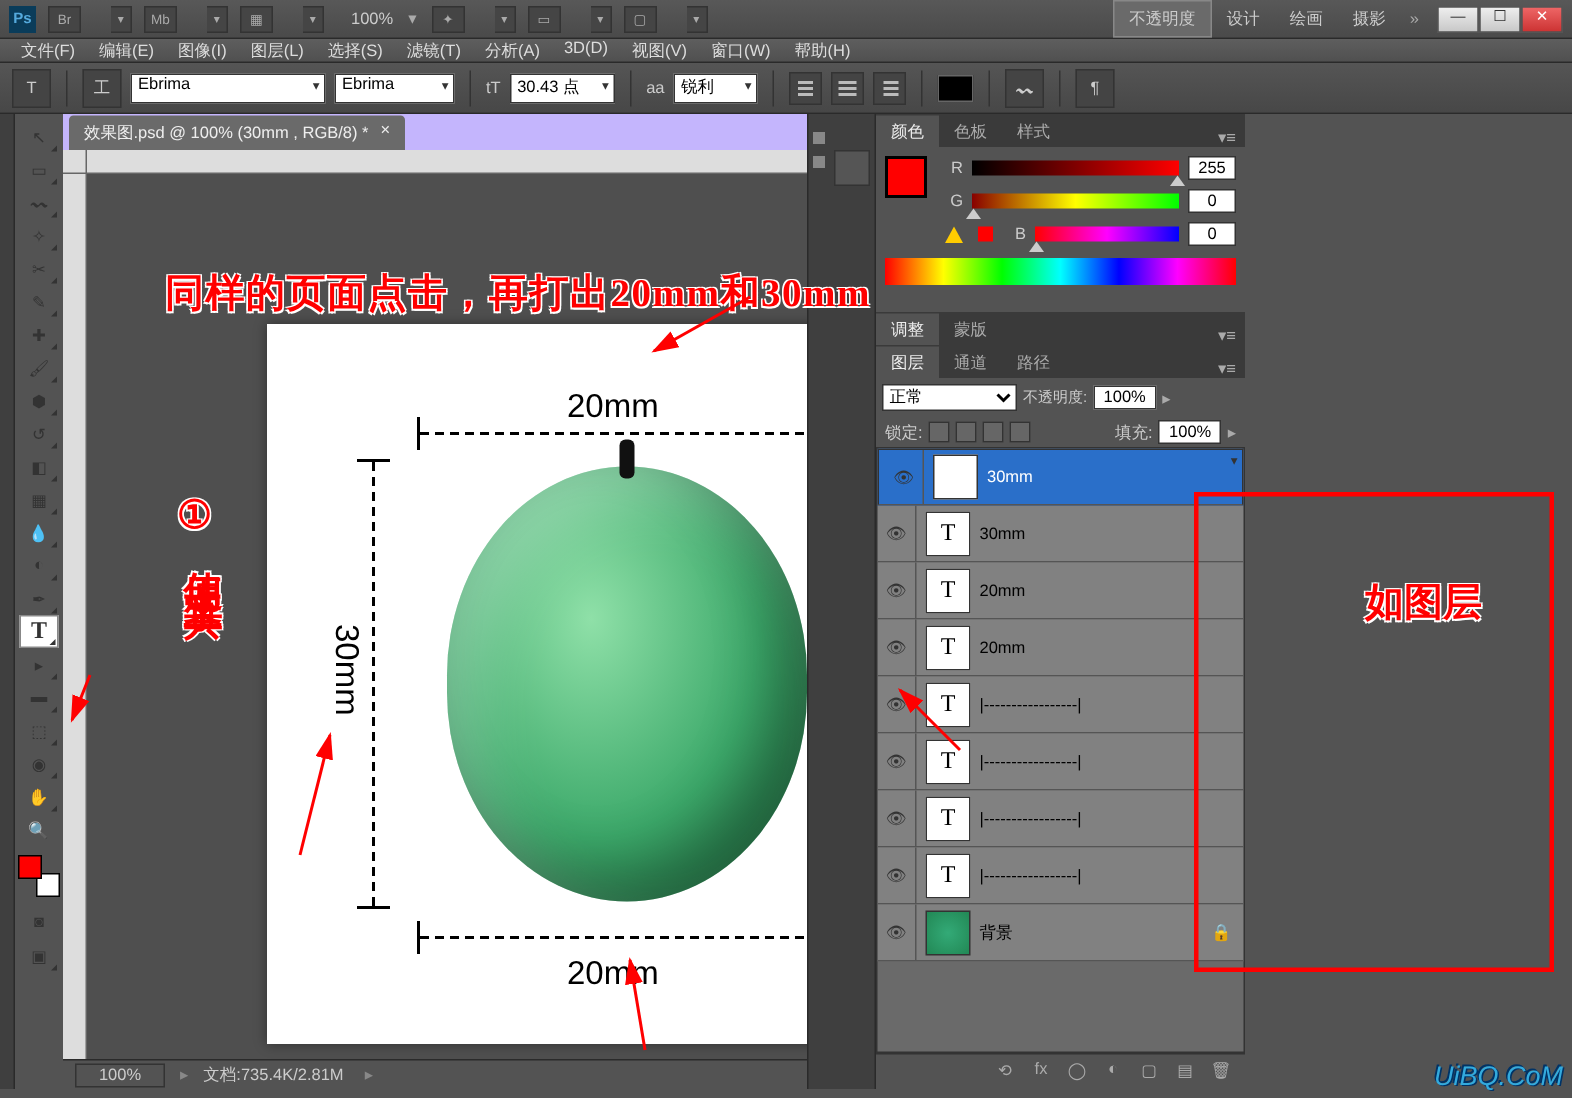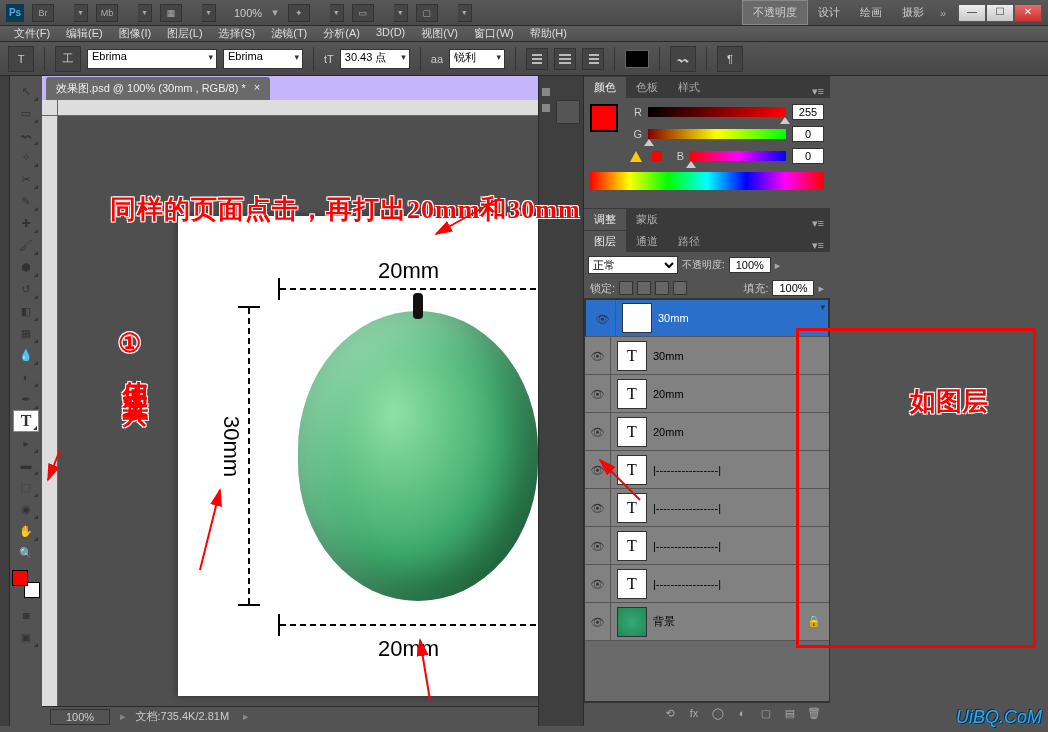--- a/index.html
+++ b/index.html
@@ -407,7 +407,7 @@
   <line x1="430" y1="700" x2="420" y2="640" class="arrow" marker-end="url(#ah)"></line>
   <line x1="640" y1="500" x2="600" y2="460" class="arrow" marker-end="url(#ah)"></line>
 </svg>
-<div class="anno anno-txt" style="left:110px;top:192px;letter-spacing:1px">同样的页面点击，再打出20mm和30mm</div>
+<div class="anno anno-txt" style="left:110px;top:178px;letter-spacing:1px">同样的页面点击，再打出20mm和30mm</div>
 <div class="anno anno-txt" style="left:118px;top:328px">①</div>
 <div class="anno anno-txt" style="left:118px;top:360px;writing-mode:vertical-rl;letter-spacing:4px">使用文字工具</div>
 <div class="anno anno-txt" style="left:910px;top:384px">如图层</div>

